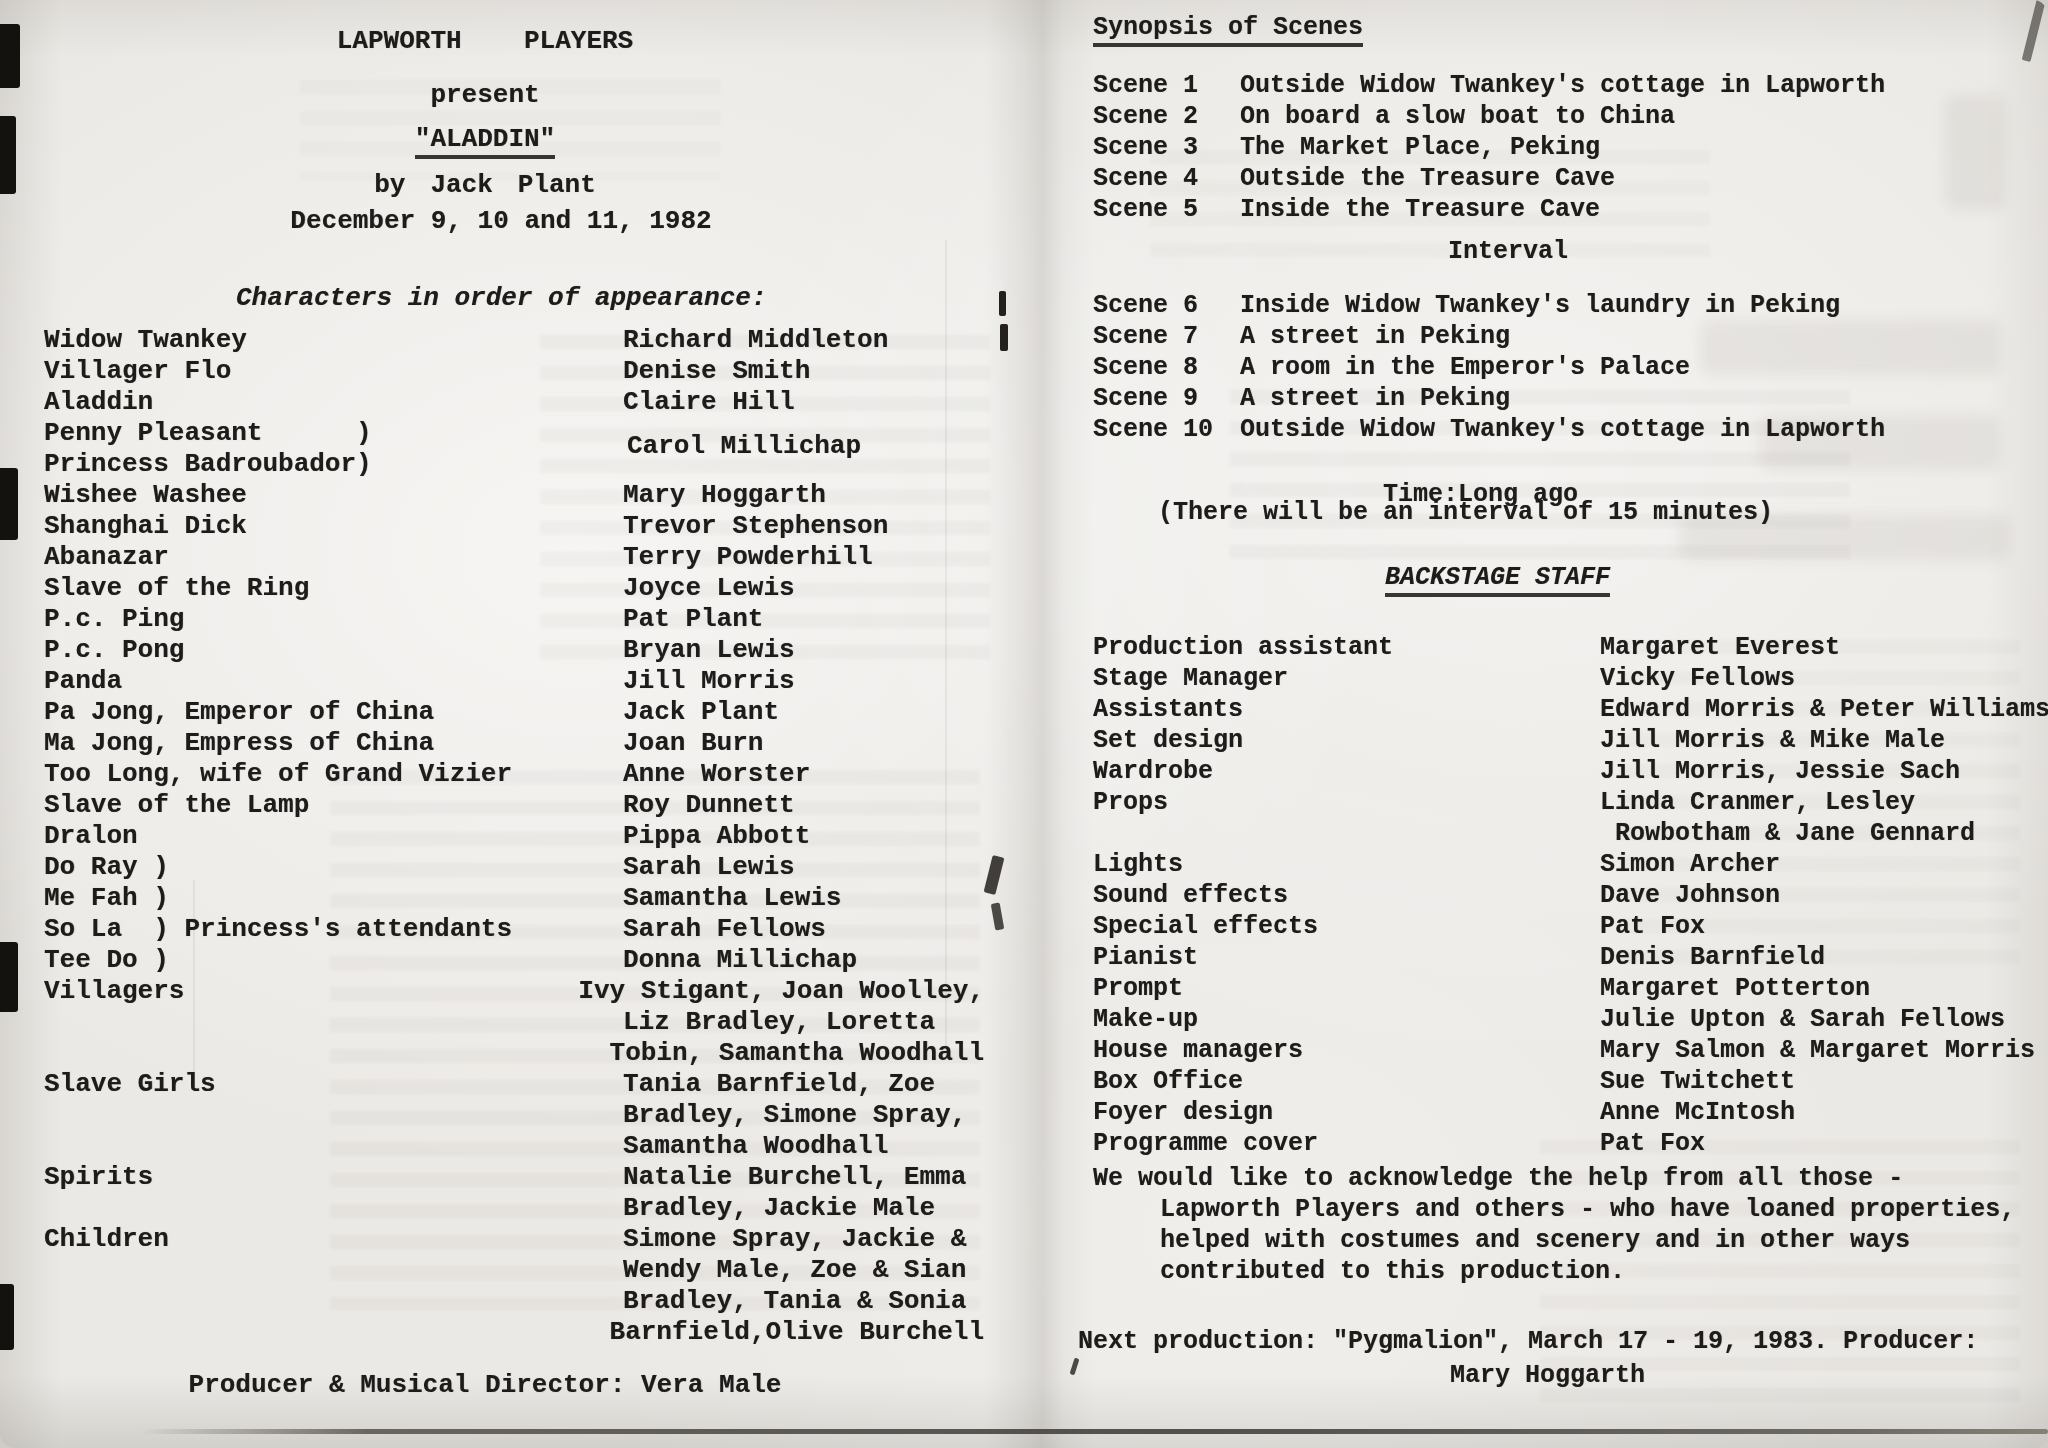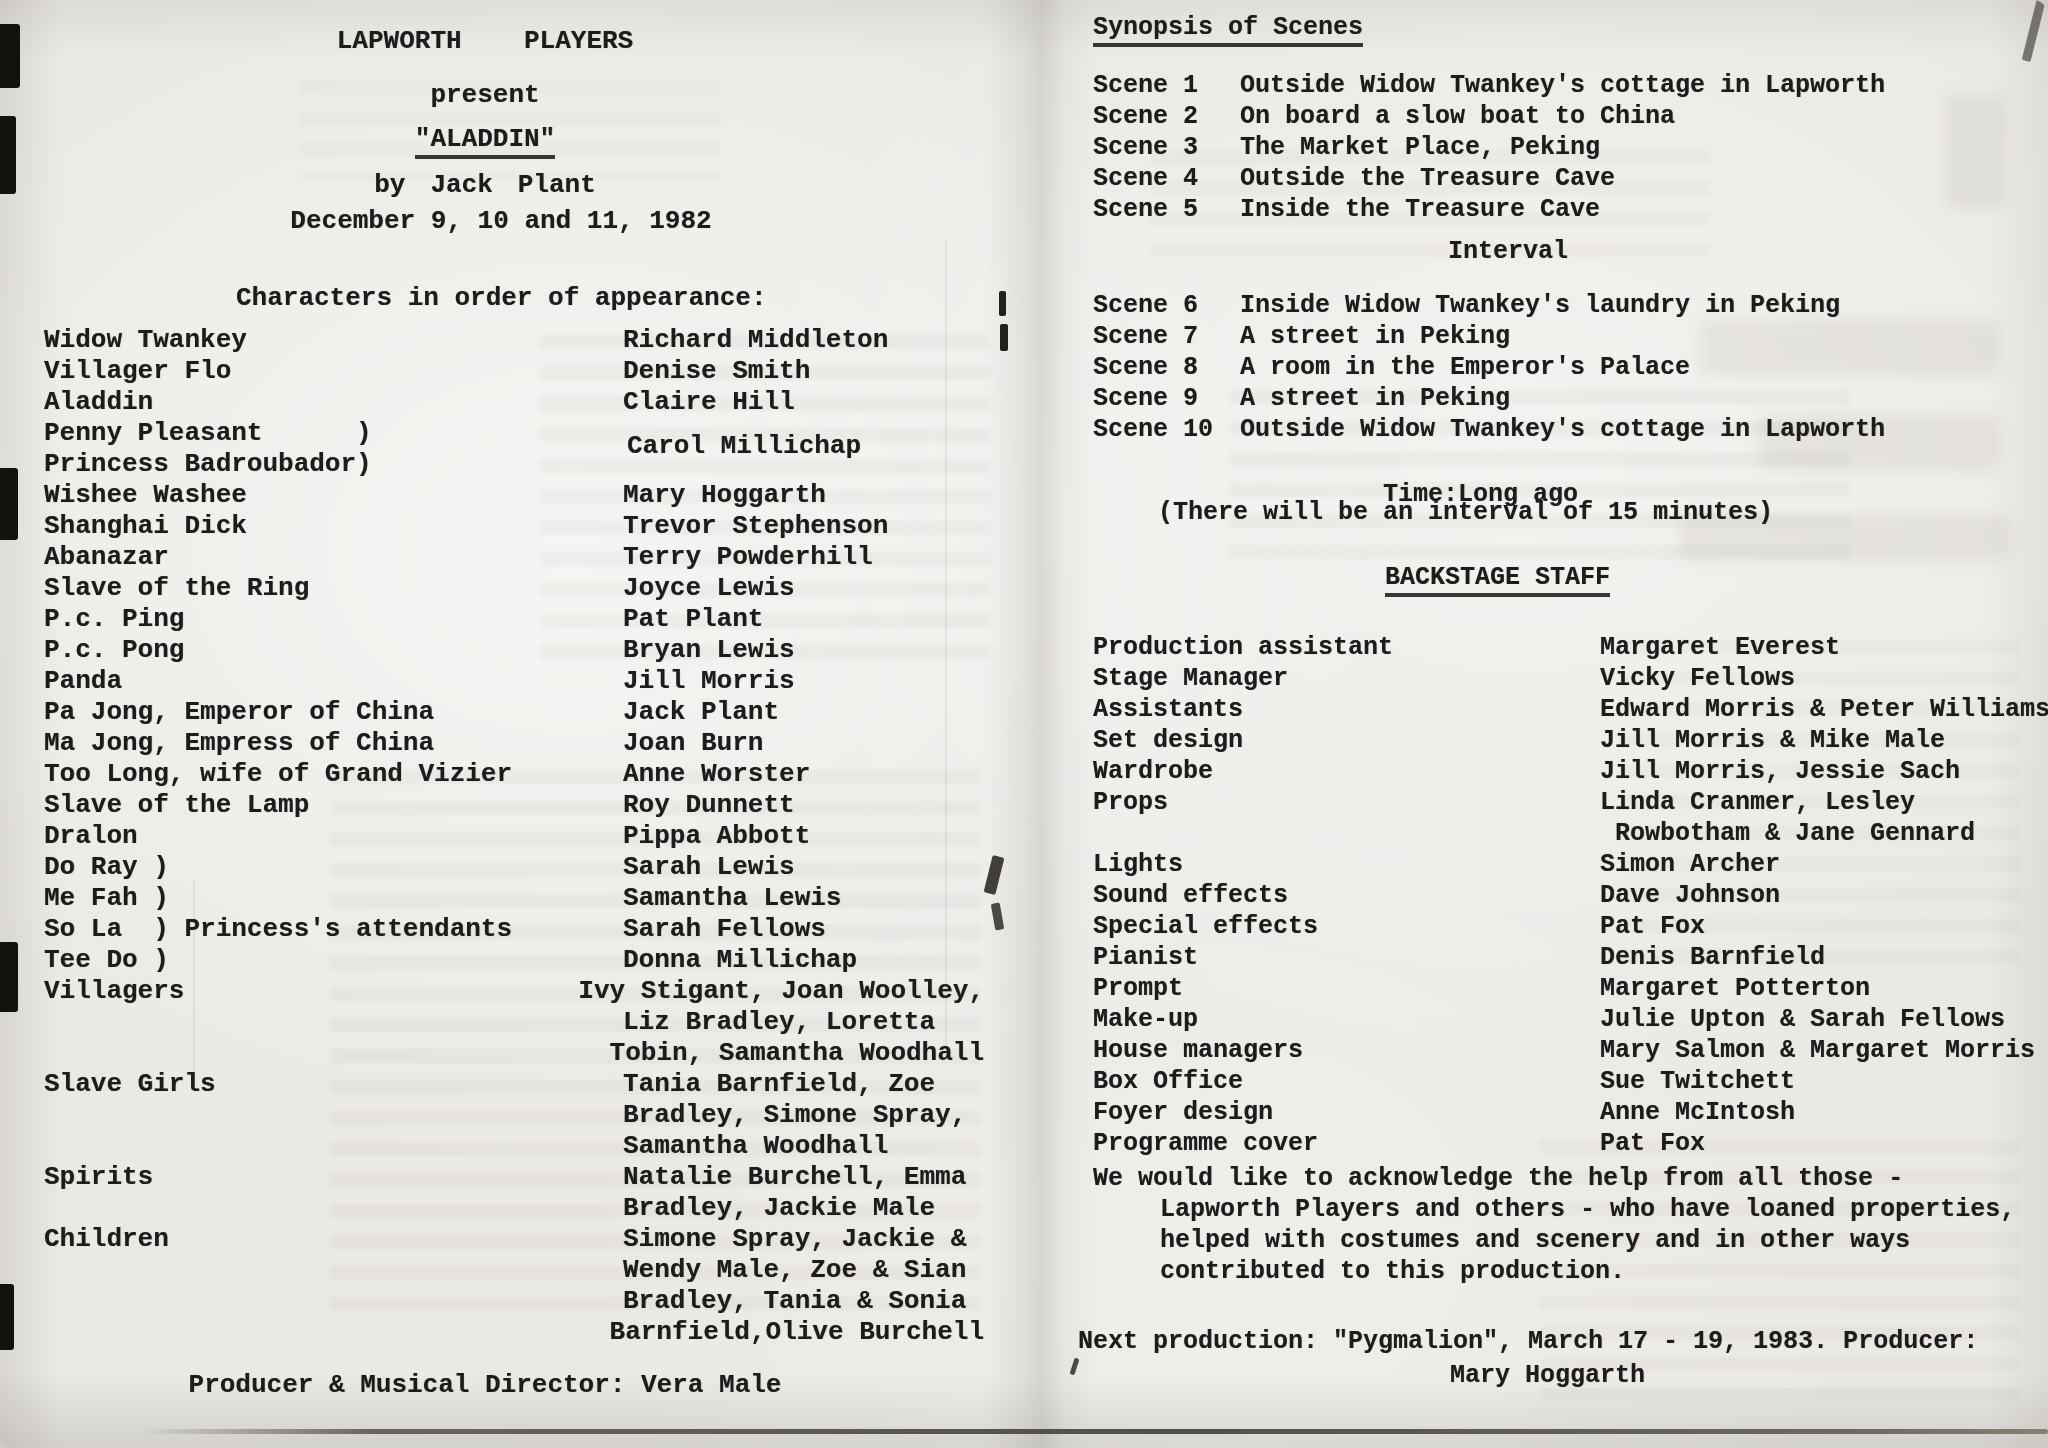--- a/index.html
+++ b/index.html
@@ -73,7 +73,7 @@
     </div>
     <div class="t lp abs center" style="left:40px;top:170px;width:890px;word-spacing:0.6ch;">by Jack Plant</div>
     <div class="t lp abs center" style="left:56px;top:206px;width:890px;">December 9, 10 and 11, 1982</div>
-    <div class="t lp abs" style="left:236px;top:283px;">Characters in order of appearance:</div>
+    <div class="t lp abs" style="left:236px;top:283px;font-style:italic;">Characters in order of appearance:</div>
 
     <div class="abs" style="left:44px;top:325px;width:940px;" id="cast-list">
   <div class="row cast-row">

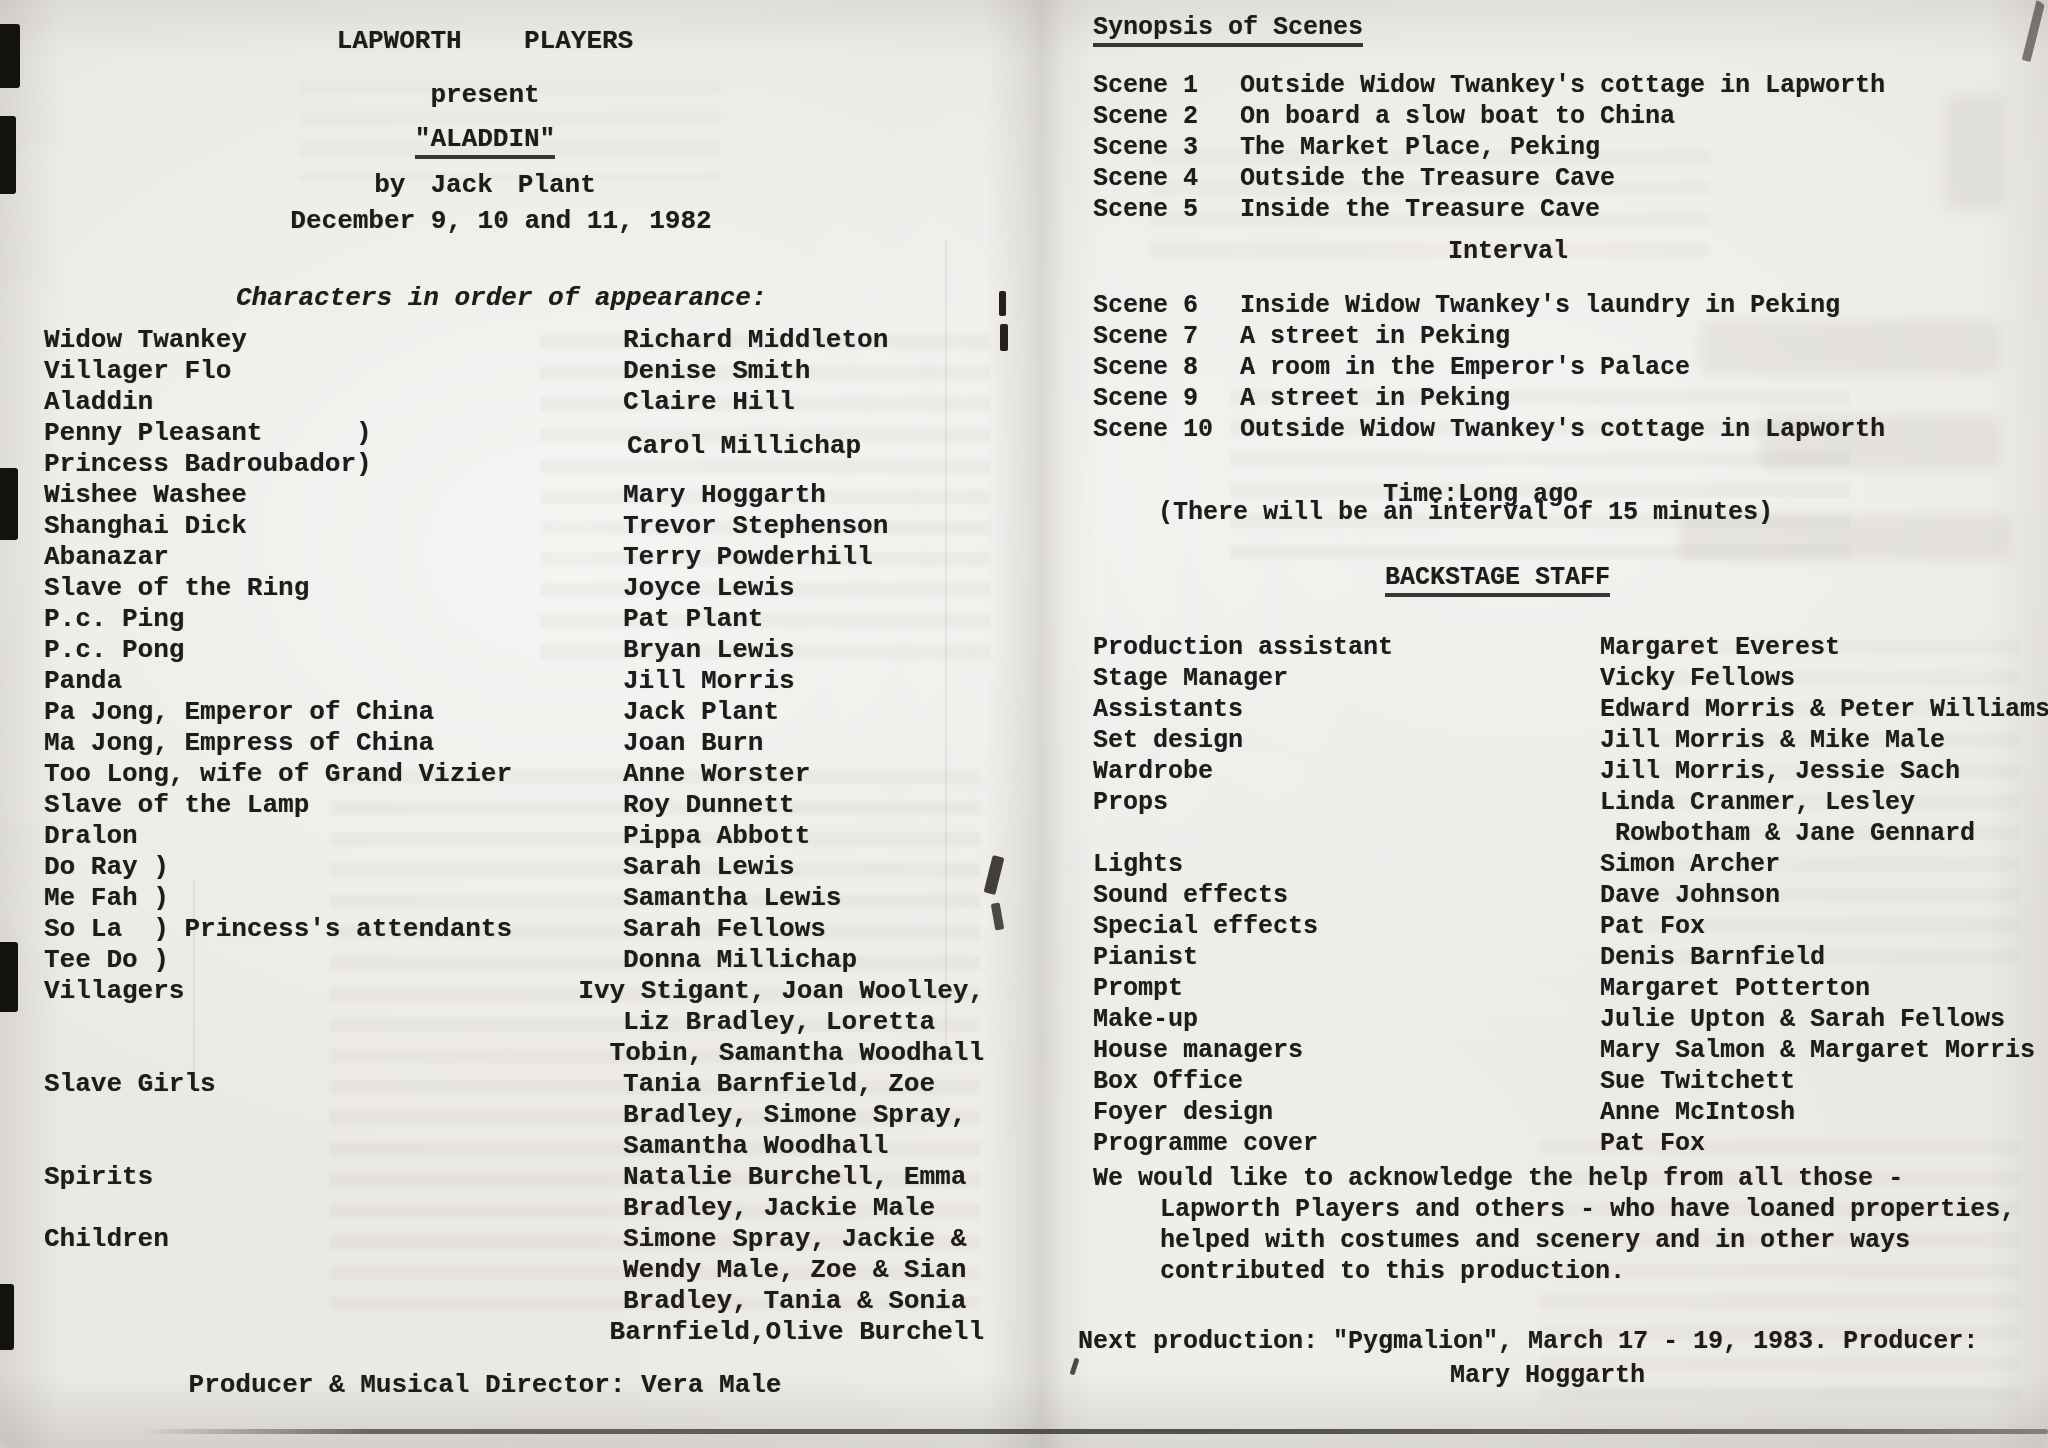--- a/index.html
+++ b/index.html
@@ -313,7 +313,7 @@
 
     <div class="t rp abs" style="left:1158px;top:497px;">(There will be an interval of 15 minutes)</div>
 
-    <div class="abs" style="left:1385px;top:562px;">
+    <div class="abs" style="left:1385px;top:562px;font-style:italic;">
       <span class="t rp u">BACKSTAGE STAFF</span>
     </div>
 

